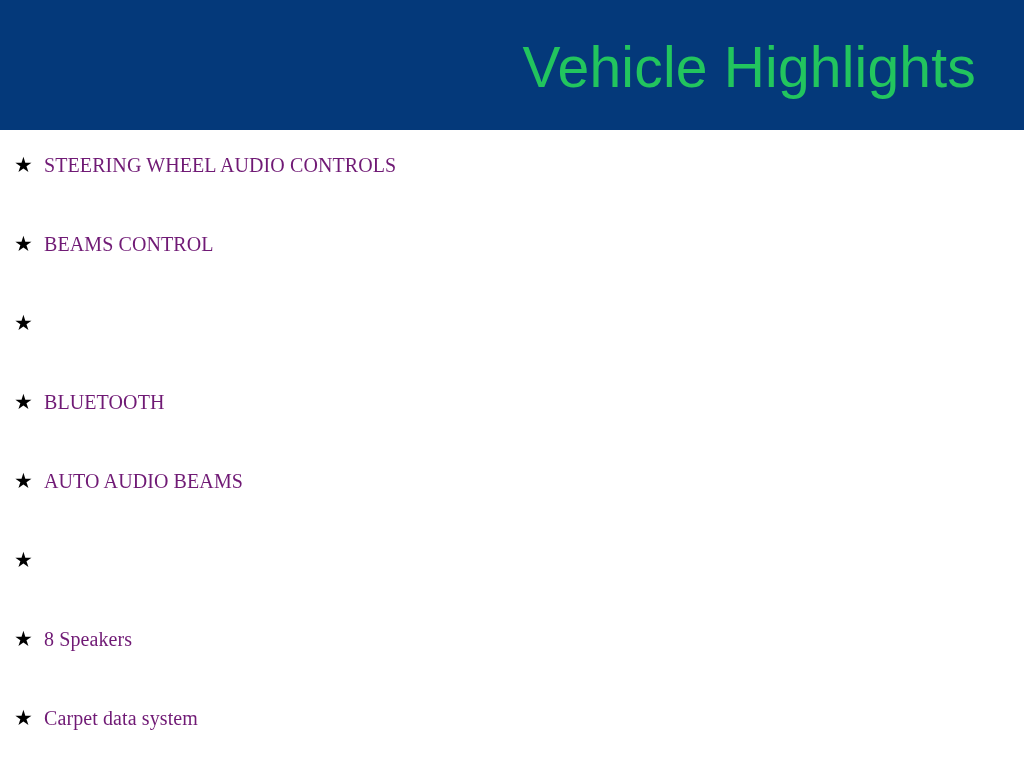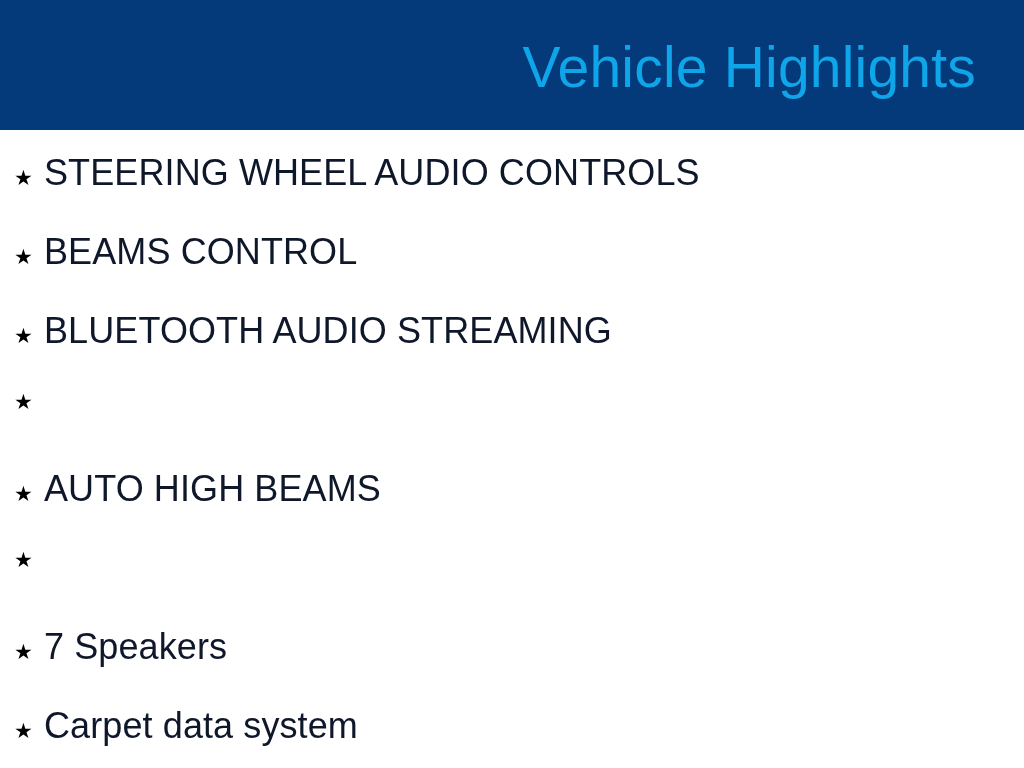--- a/index.html
+++ b/index.html
@@ -39,7 +39,7 @@
   }
 
   .header-title {
-    color: #0ea5e9;
+    color: #22c55e;
     font-family: "Liberation Sans", sans-serif;
     font-size: 57px;
     font-weight: 400;

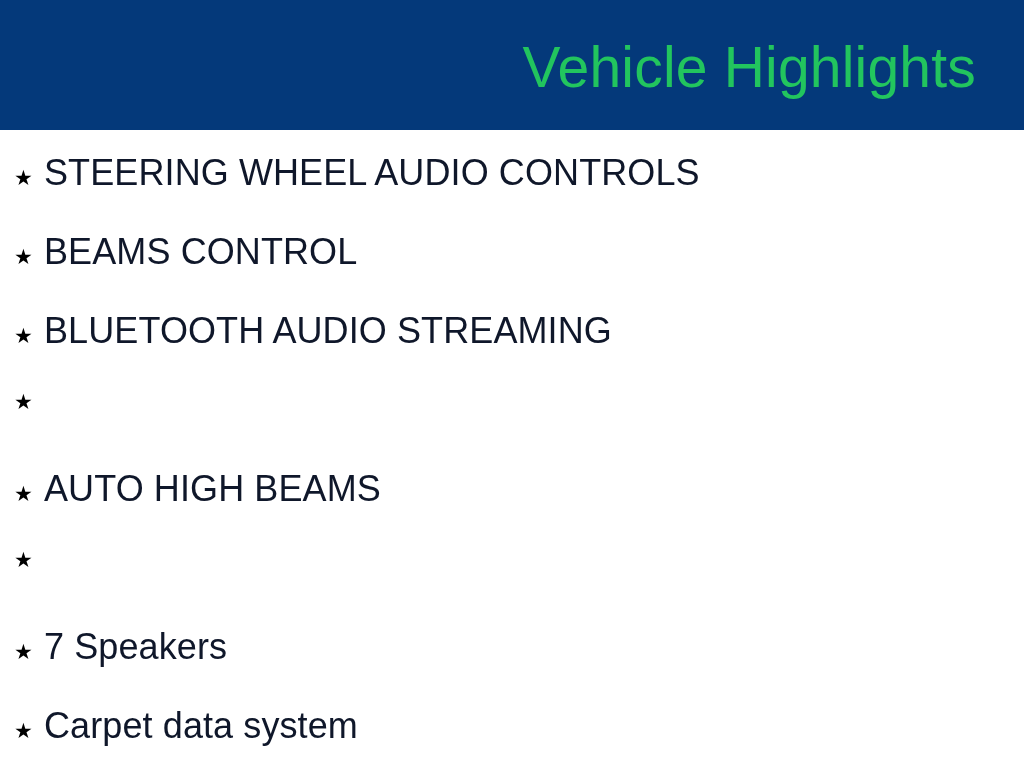--- a/index.html
+++ b/index.html
@@ -92,9 +92,9 @@
   }
 
   .highlight-label {
-    color: #0f172a;
-    font-family: Liberation Sans, sans-serif;
-    font-size: 36px;
+    color: #701a75;
+    font-family: Liberation Serif, serif;
+    font-size: 20px;
     font-weight: 400;
     line-height: 1;
     letter-spacing: 0.1px;

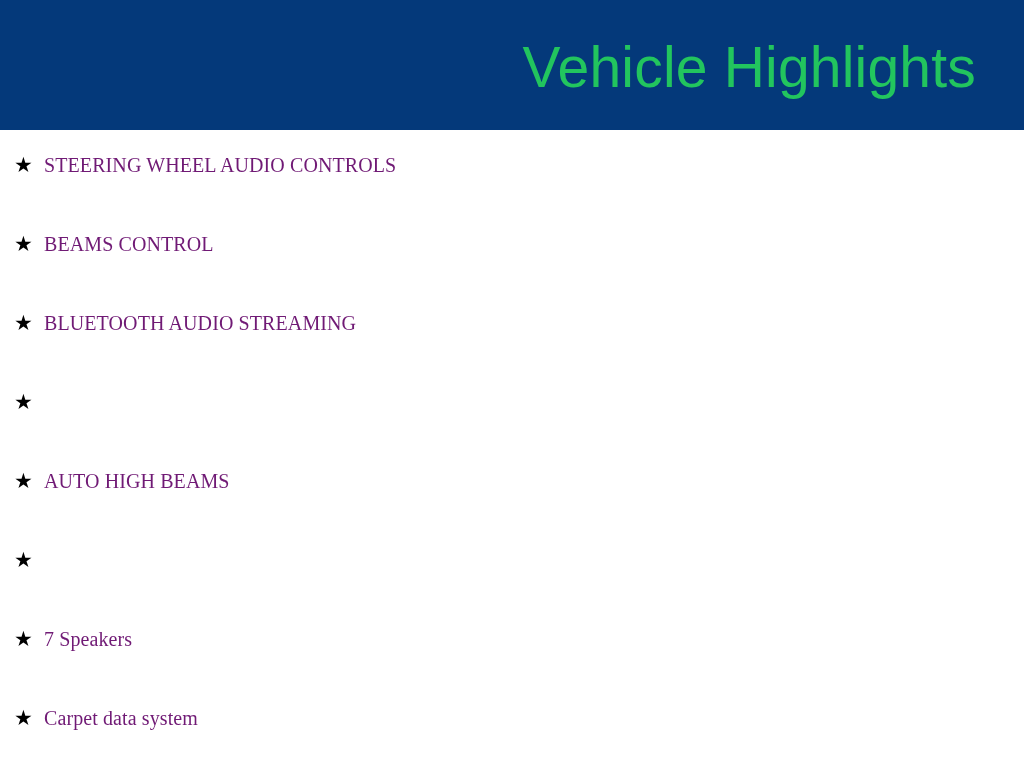--- a/index.html
+++ b/index.html
@@ -123,7 +123,6 @@
 
     <li class="highlight-item">
       <span class="bullet-star">★</span>
-      <span class="highlight-label">BLUETOOTH AUDIO STREAMING</span>
     </li>
 
     <li class="highlight-item">

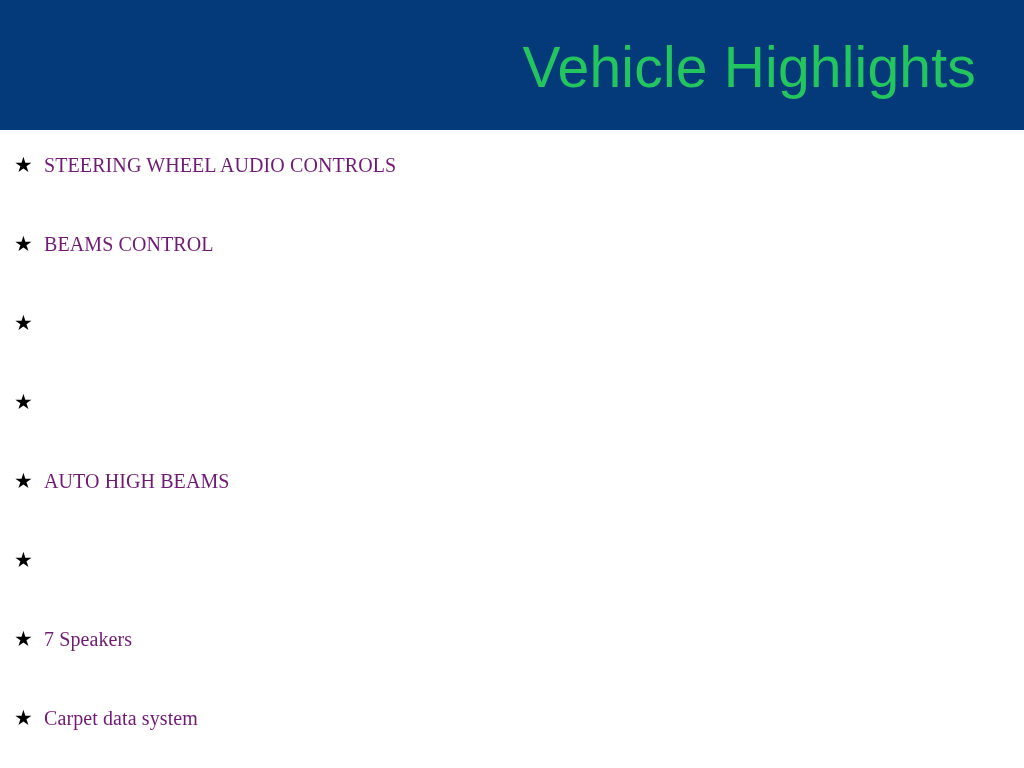--- a/index.html
+++ b/index.html
@@ -127,6 +127,7 @@
 
     <li class="highlight-item">
       <span class="bullet-star">★</span>
+      <span class="highlight-label">BLUETOOTH</span>
     </li>
 
     <li class="highlight-item">

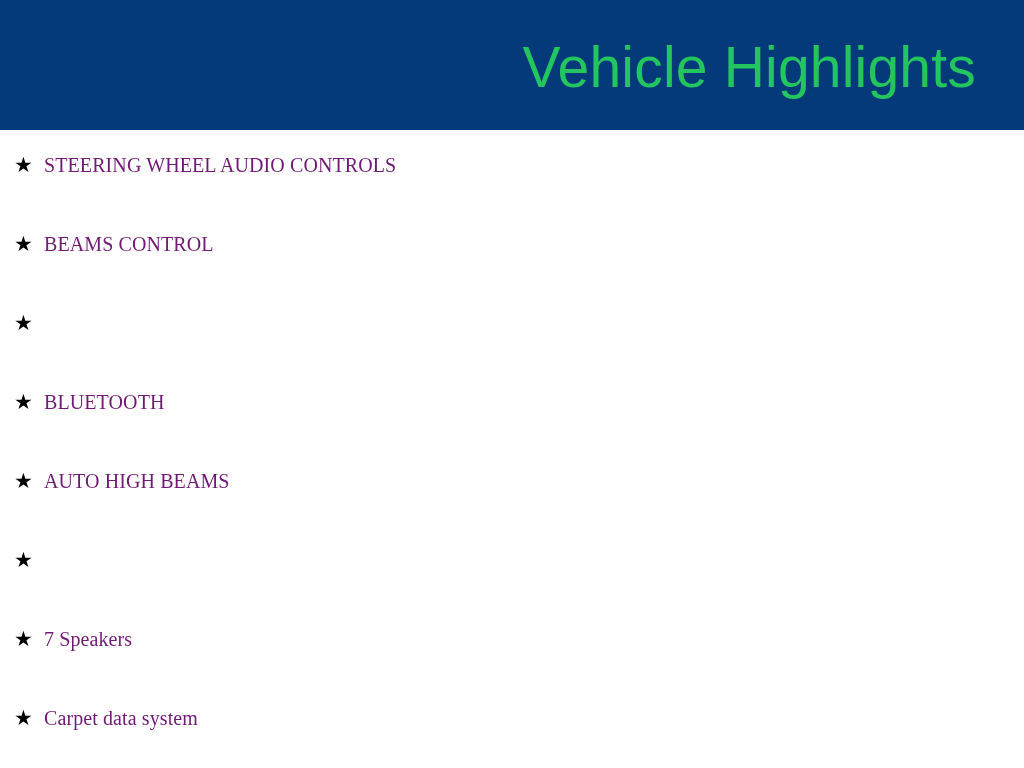--- a/index.html
+++ b/index.html
@@ -132,7 +132,7 @@
 
     <li class="highlight-item">
       <span class="bullet-star">★</span>
-      <span class="highlight-label">AUTO HIGH BEAMS</span>
+      <span class="highlight-label">AUTO AUDIO BEAMS</span>
     </li>
 
     <li class="highlight-item">

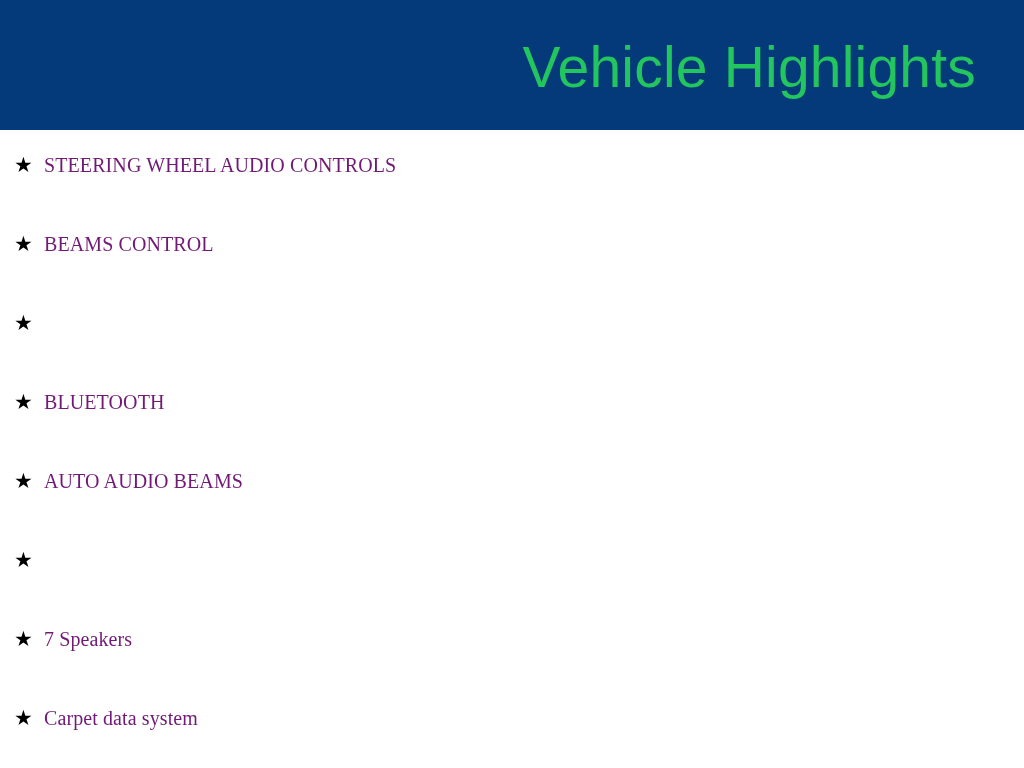--- a/index.html
+++ b/index.html
@@ -141,7 +141,7 @@
 
     <li class="highlight-item">
       <span class="bullet-star">★</span>
-      <span class="highlight-label">7 Speakers</span>
+      <span class="highlight-label">8 Speakers</span>
     </li>
 
     <li class="highlight-item">

